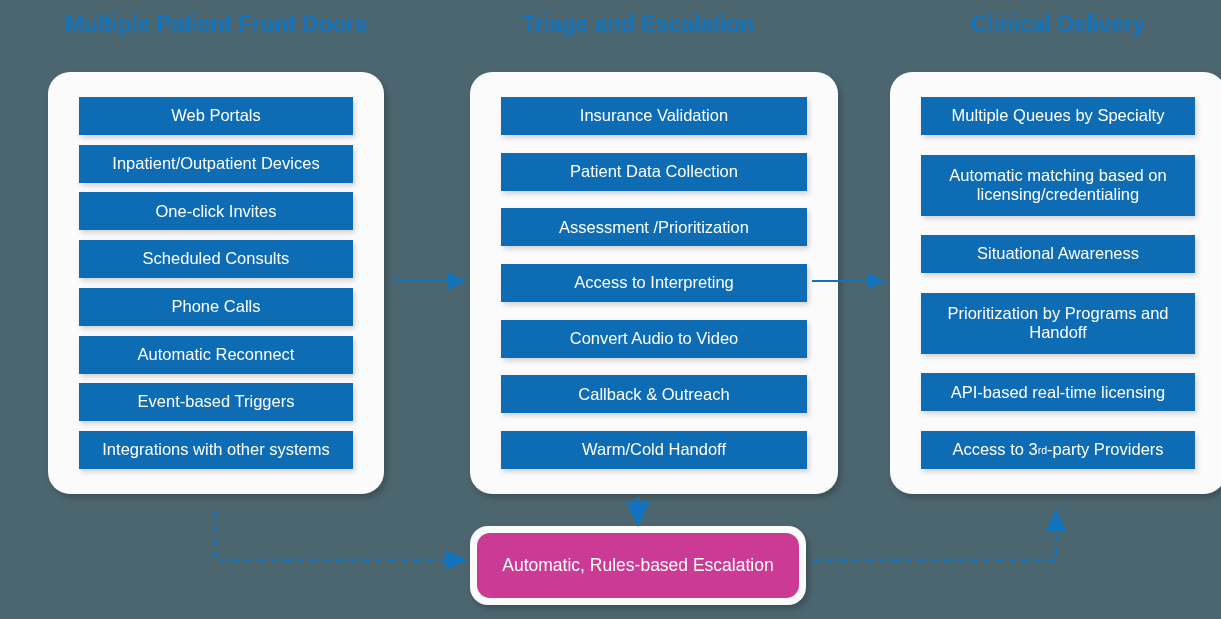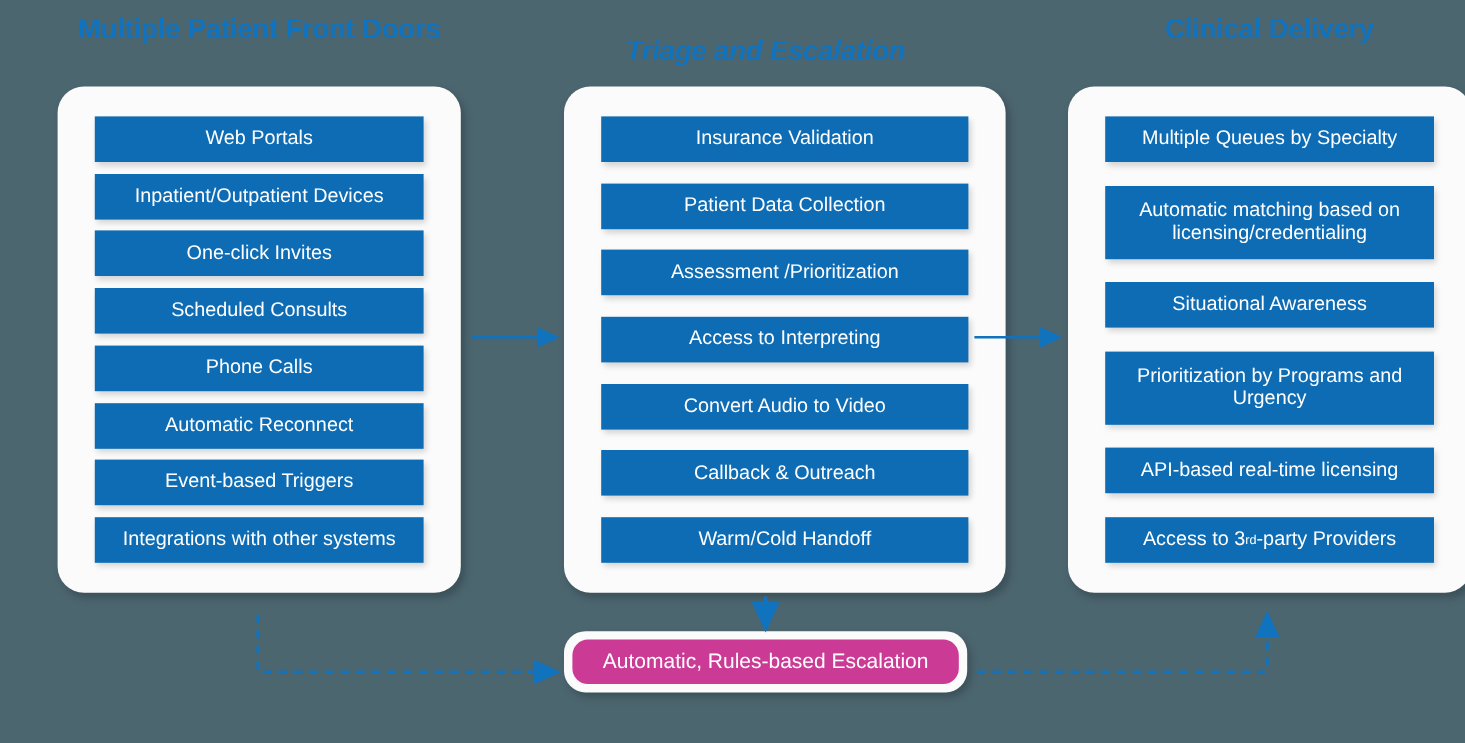--- a/index.html
+++ b/index.html
@@ -34,7 +34,7 @@
     text-align: center;
   }
   #title-0 { left: 48px;  top: 13px;  width: 336px; }
-  #title-1 { left: 470px; top: 31px;  width: 336px; font-style: italic; }
+  #title-1 { left: 470px; top: 13px;  width: 336px; }
   #title-2 { left: 890px; top: 13px;  width: 336px; }
 
   

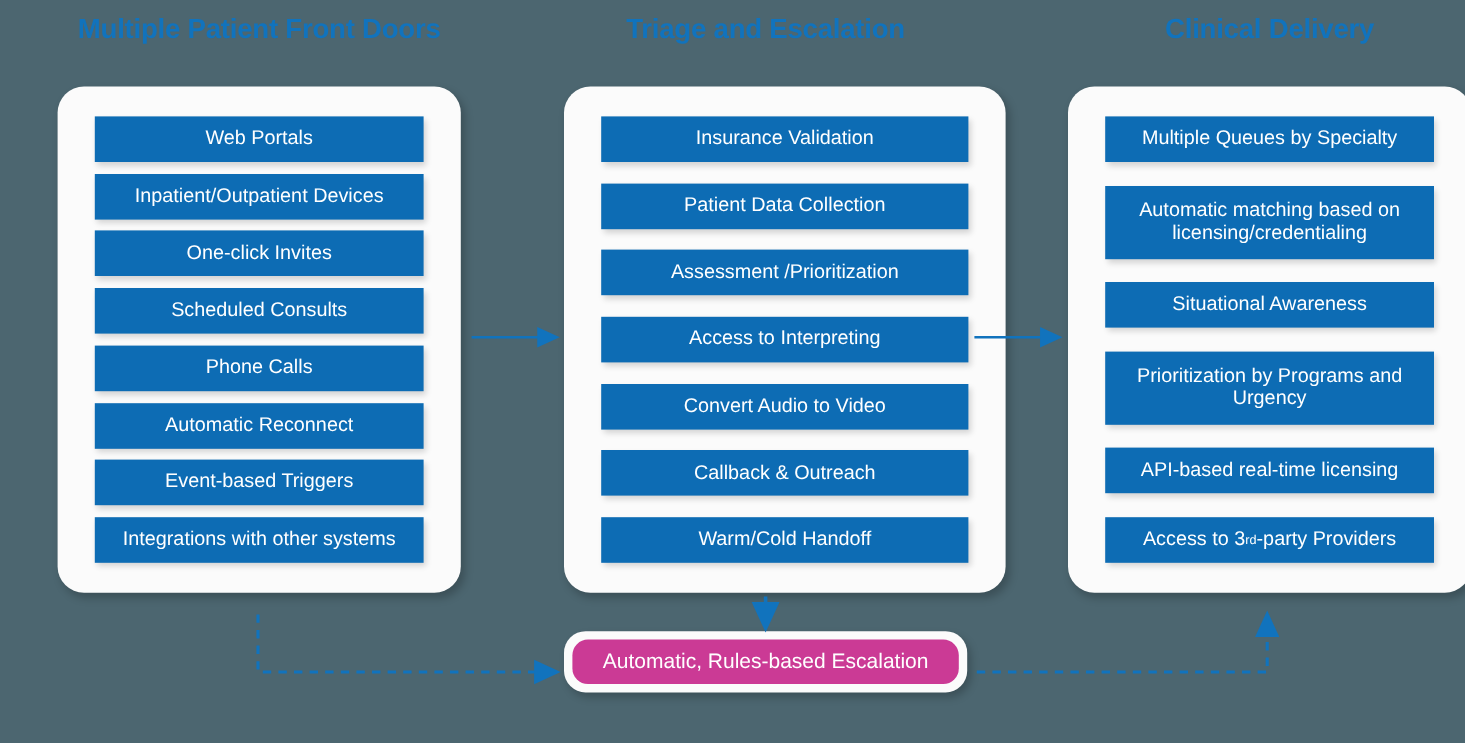--- a/index.html
+++ b/index.html
@@ -154,7 +154,7 @@
       <div class="chip one">Multiple Queues by Specialty</div>
       <div class="chip two">Automatic matching based on licensing/credentialing</div>
       <div class="chip one">Situational Awareness</div>
-      <div class="chip two">Prioritization by Programs and Urgency</div>
+      <div class="chip two">Prioritization by Programs and Handoff</div>
       <div class="chip one">API-based real-time licensing</div>
       <div class="chip one">Access to 3<sup>rd</sup>-party Providers</div>
     </div>

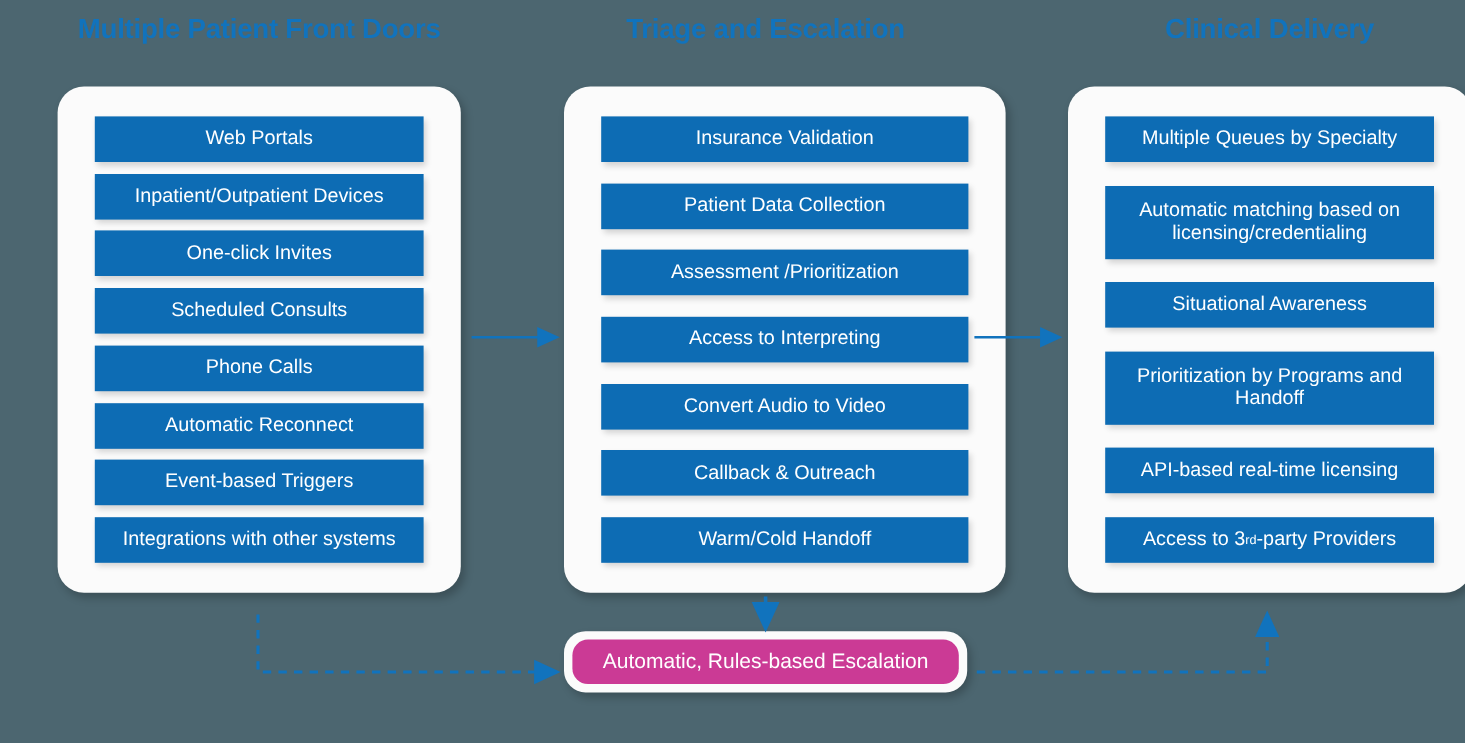--- a/index.html
+++ b/index.html
@@ -84,7 +84,7 @@
     left: 470px;
     top: 526px;
     width: 336px;
-    height: 51px;
+    height: 79px;
     background: #fbfbfb;
     border-radius: 18px;
     box-shadow: 3px 4px 7px rgba(0,0,0,0.22);

